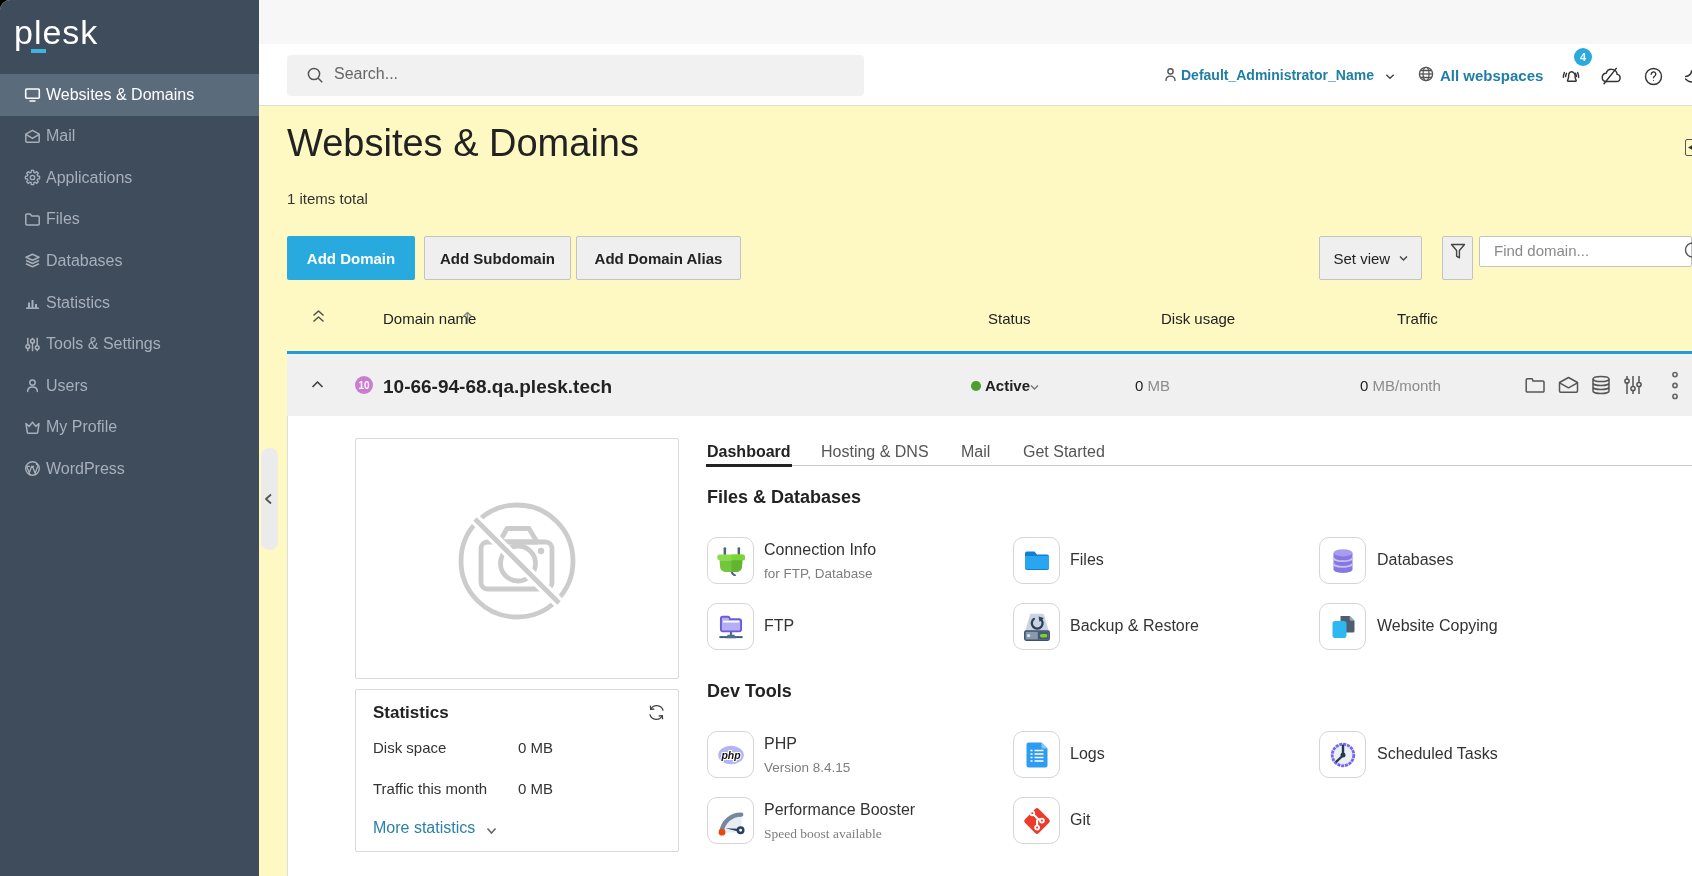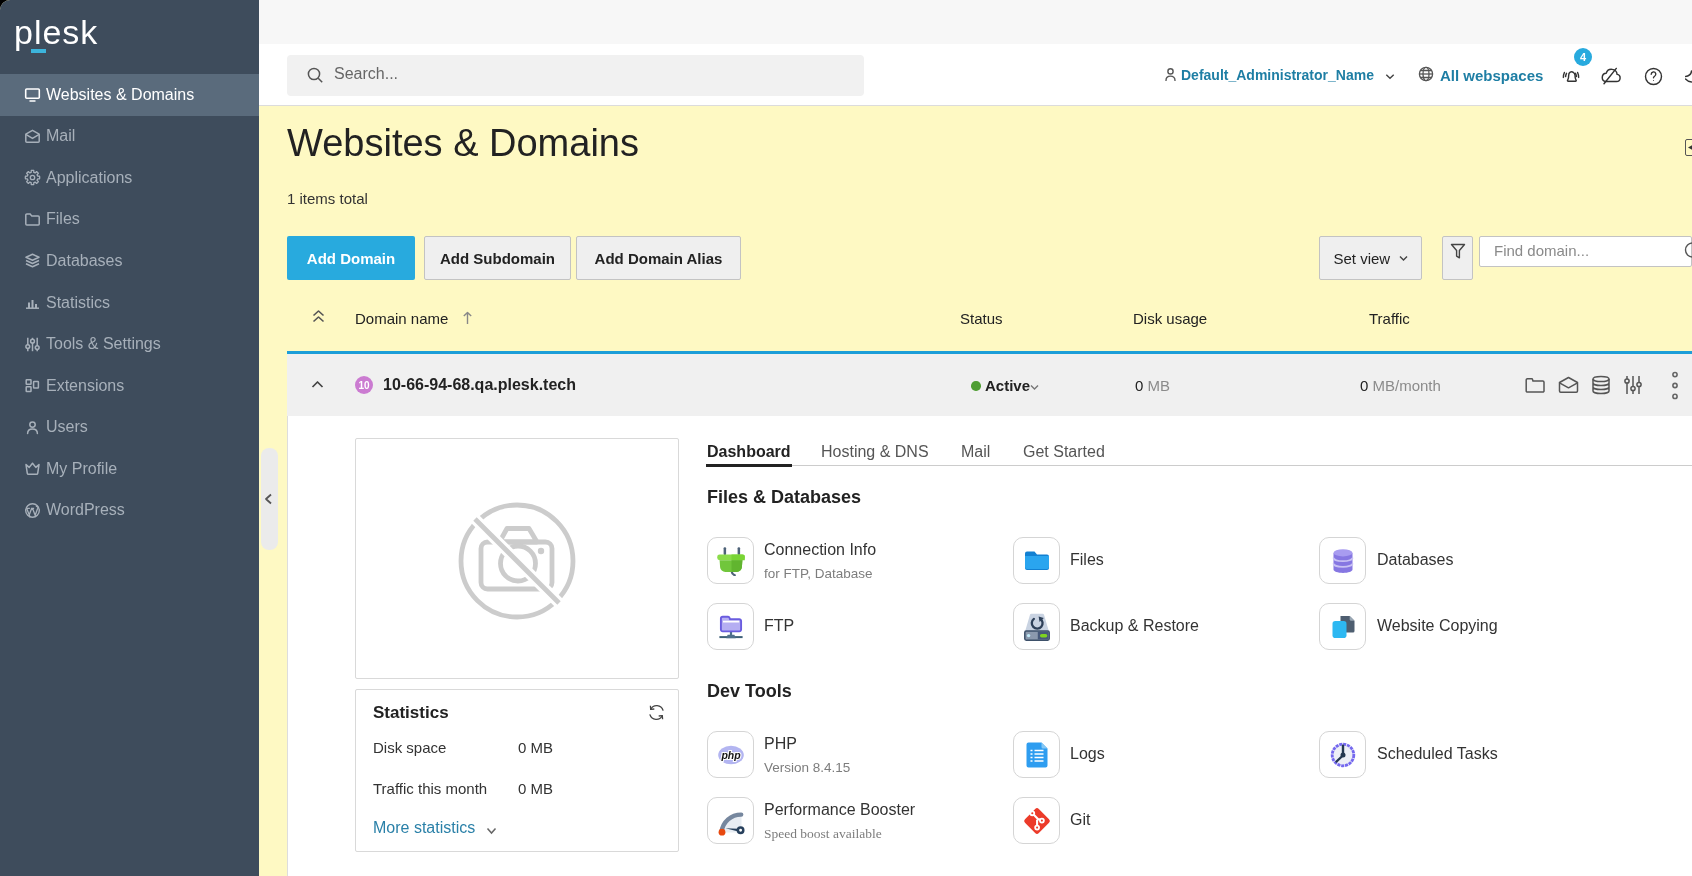--- a/index.html
+++ b/index.html
@@ -34,7 +34,7 @@
 .btn.pri { background:#28aade; color:#fff; }
 
 
-.th { position:absolute; top:310px; font-size:15px; color:#222; }
+.th { position:absolute; top:310px; font-size:15px; color:#222;margin-left:28px; }
 #blueline { position:absolute; left:287px; top:351px; width:1405px; height:3px; background:#1d9ed8; }
 #row { position:absolute; left:287px; top:354px; width:1405px; height:62px; background:#f0f0f0; }
 #badge10 { position:absolute; left:355px; top:376px; width:18px; height:18px; border-radius:50%; background:#cb7bd1;

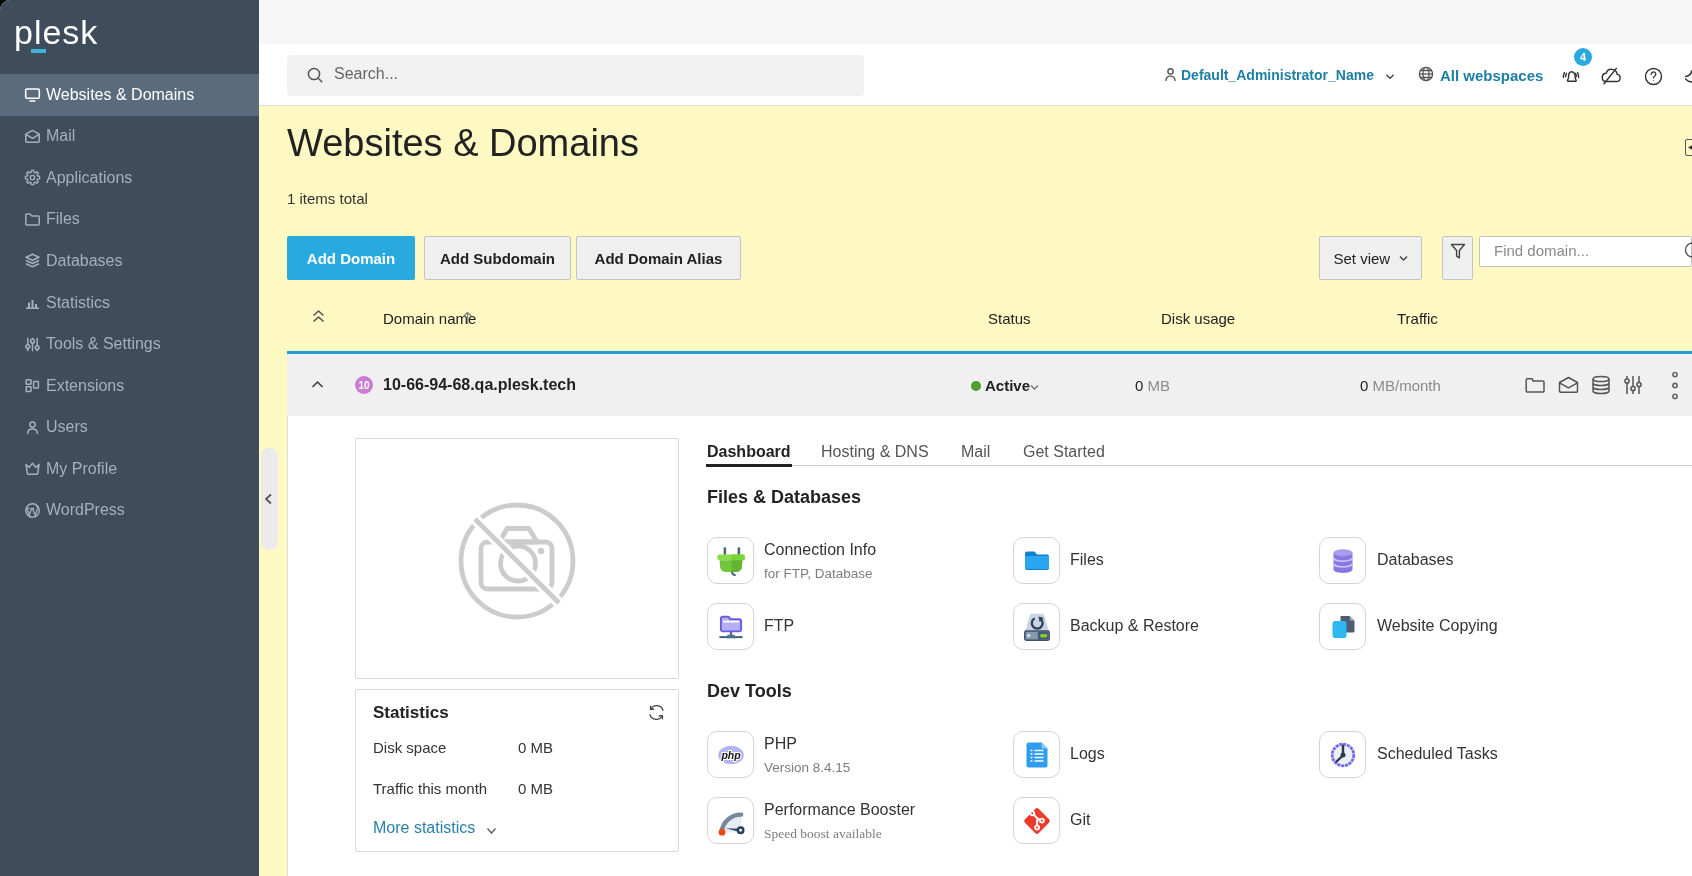--- a/index.html
+++ b/index.html
@@ -108,11 +108,6 @@
             <circle cx="13.2" cy="11.6" r="1.9" fill="#3e4c5c"></circle>
           </svg>Tools &amp; Settings</div>
       <div class="mi"><svg width="17" height="17" viewBox="0 0 17 17" fill="none" stroke="currentColor" stroke-width="1.5">
-            <rect x="2.2" y="2.8" width="4.8" height="4.4" rx="0.5"></rect>
-            <rect x="2.2" y="9.8" width="4.8" height="4.8" rx="0.5"></rect>
-            <rect x="9.6" y="4.4" width="4.8" height="6.6" rx="0.5"></rect>
-          </svg>Extensions</div>
-      <div class="mi"><svg width="17" height="17" viewBox="0 0 17 17" fill="none" stroke="currentColor" stroke-width="1.5">
             <circle cx="8.5" cy="5.6" r="2.7"></circle>
             <path stroke-linecap="round" d="M3.6 14.6 c0 -3 2 -4.6 4.9 -4.6 c2.9 0 4.9 1.6 4.9 4.6"></path>
           </svg>Users</div>

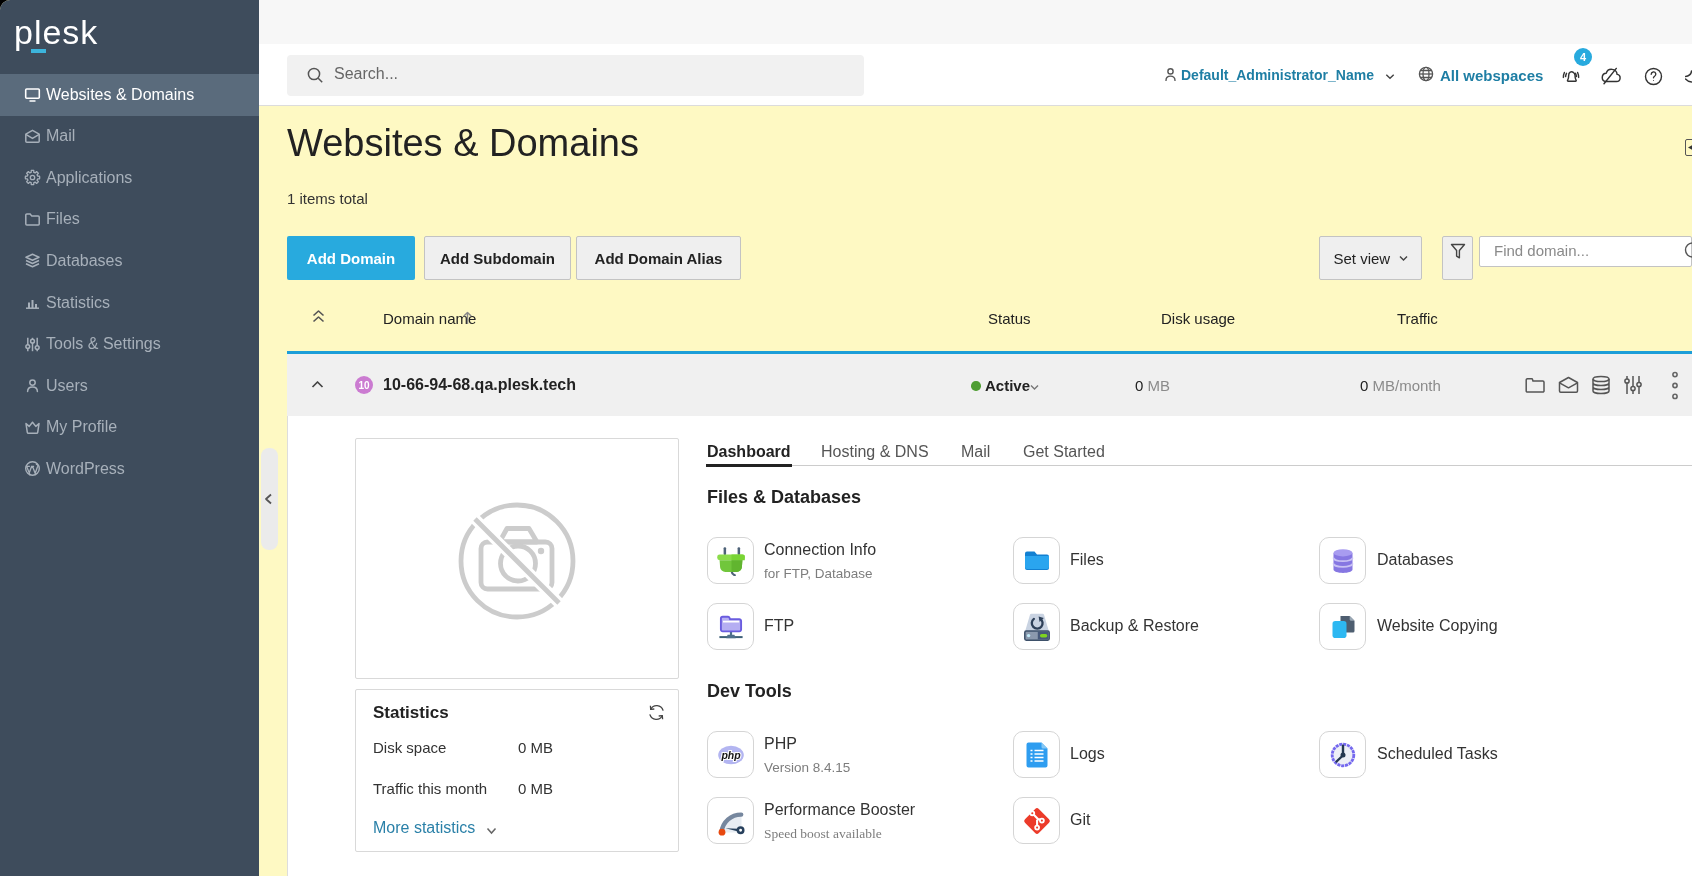--- a/index.html
+++ b/index.html
@@ -39,7 +39,7 @@
 #row { position:absolute; left:287px; top:354px; width:1405px; height:62px; background:#f0f0f0; }
 #badge10 { position:absolute; left:355px; top:376px; width:18px; height:18px; border-radius:50%; background:#cb7bd1;
   color:#fff; font-size:10px; font-weight:700; display:flex; align-items:center; justify-content:center; }
-#domname { position:absolute; left:383px; top:376px; font-size:16px; font-weight:700; color:#222; }
+#domname { position:absolute; left:383px; top:376px; font-size:19px; font-weight:700; color:#222; }
 #statusdot { position:absolute; left:971px; top:381px; width:9.5px; height:9.5px; border-radius:50%; background:#4f9e33; }
 .rowtxt { position:absolute; top:377px; font-size:15px; color:#222; }
 .gray { color:#8b8b8b; }

